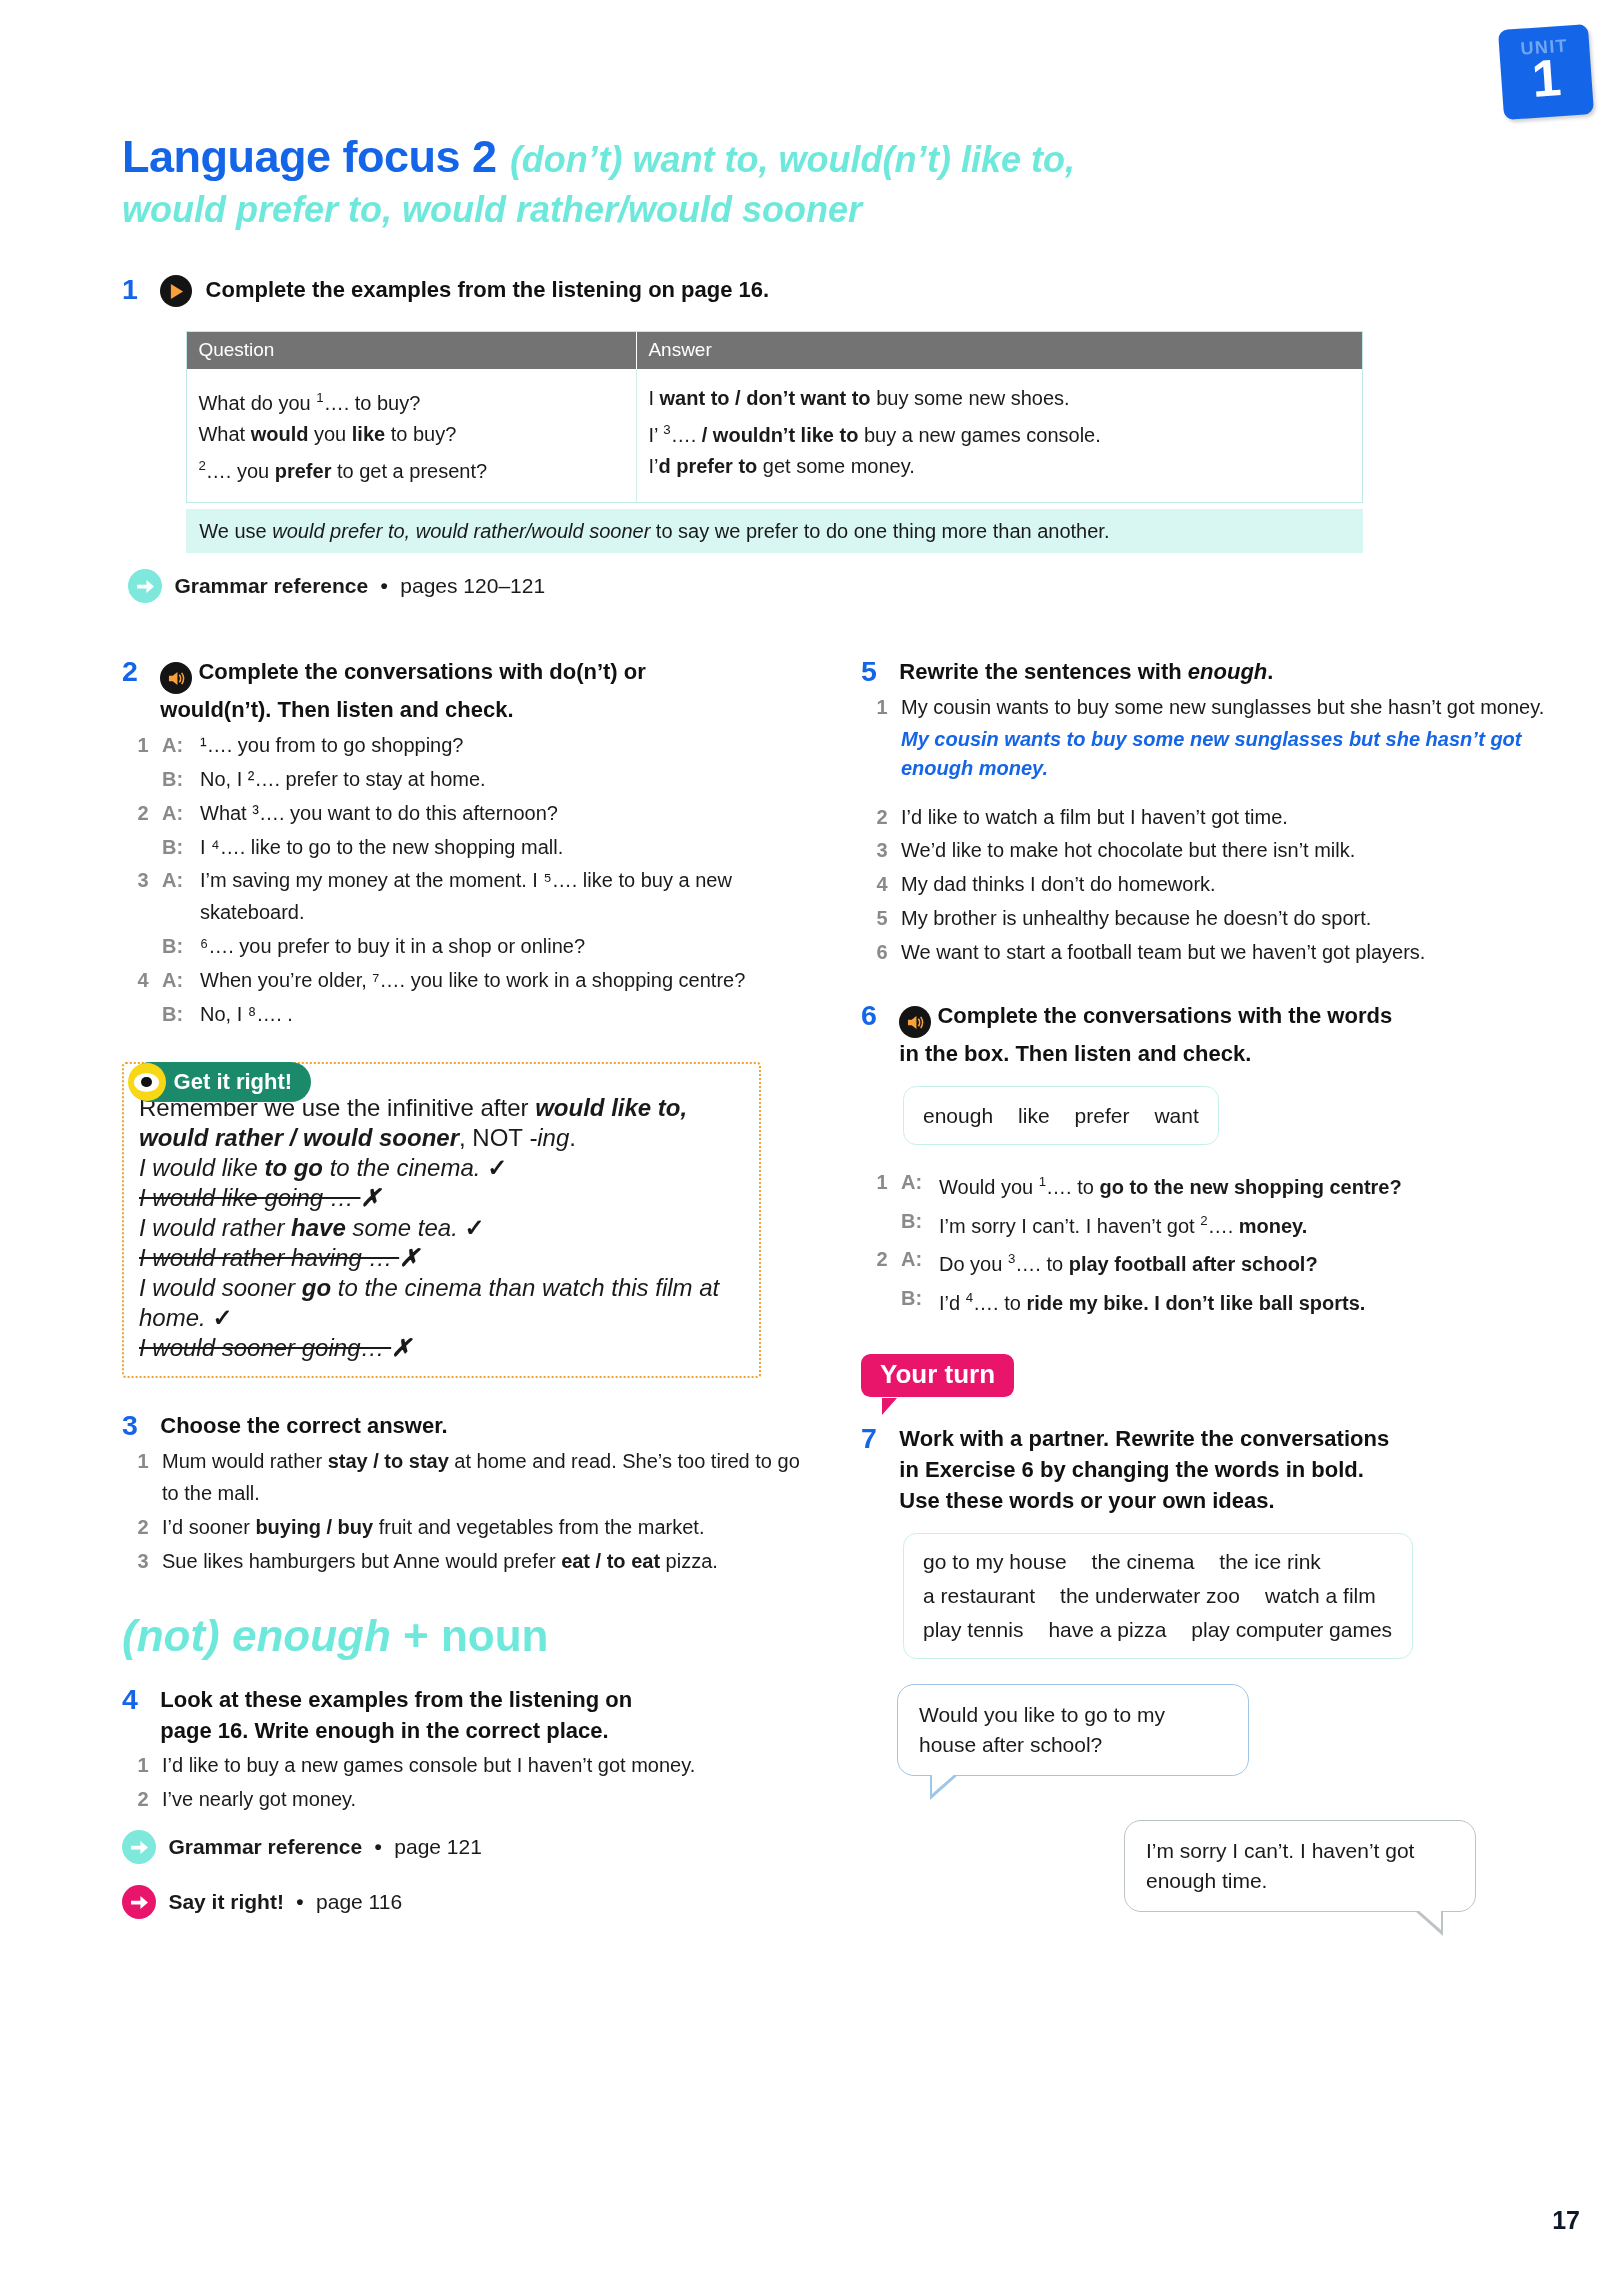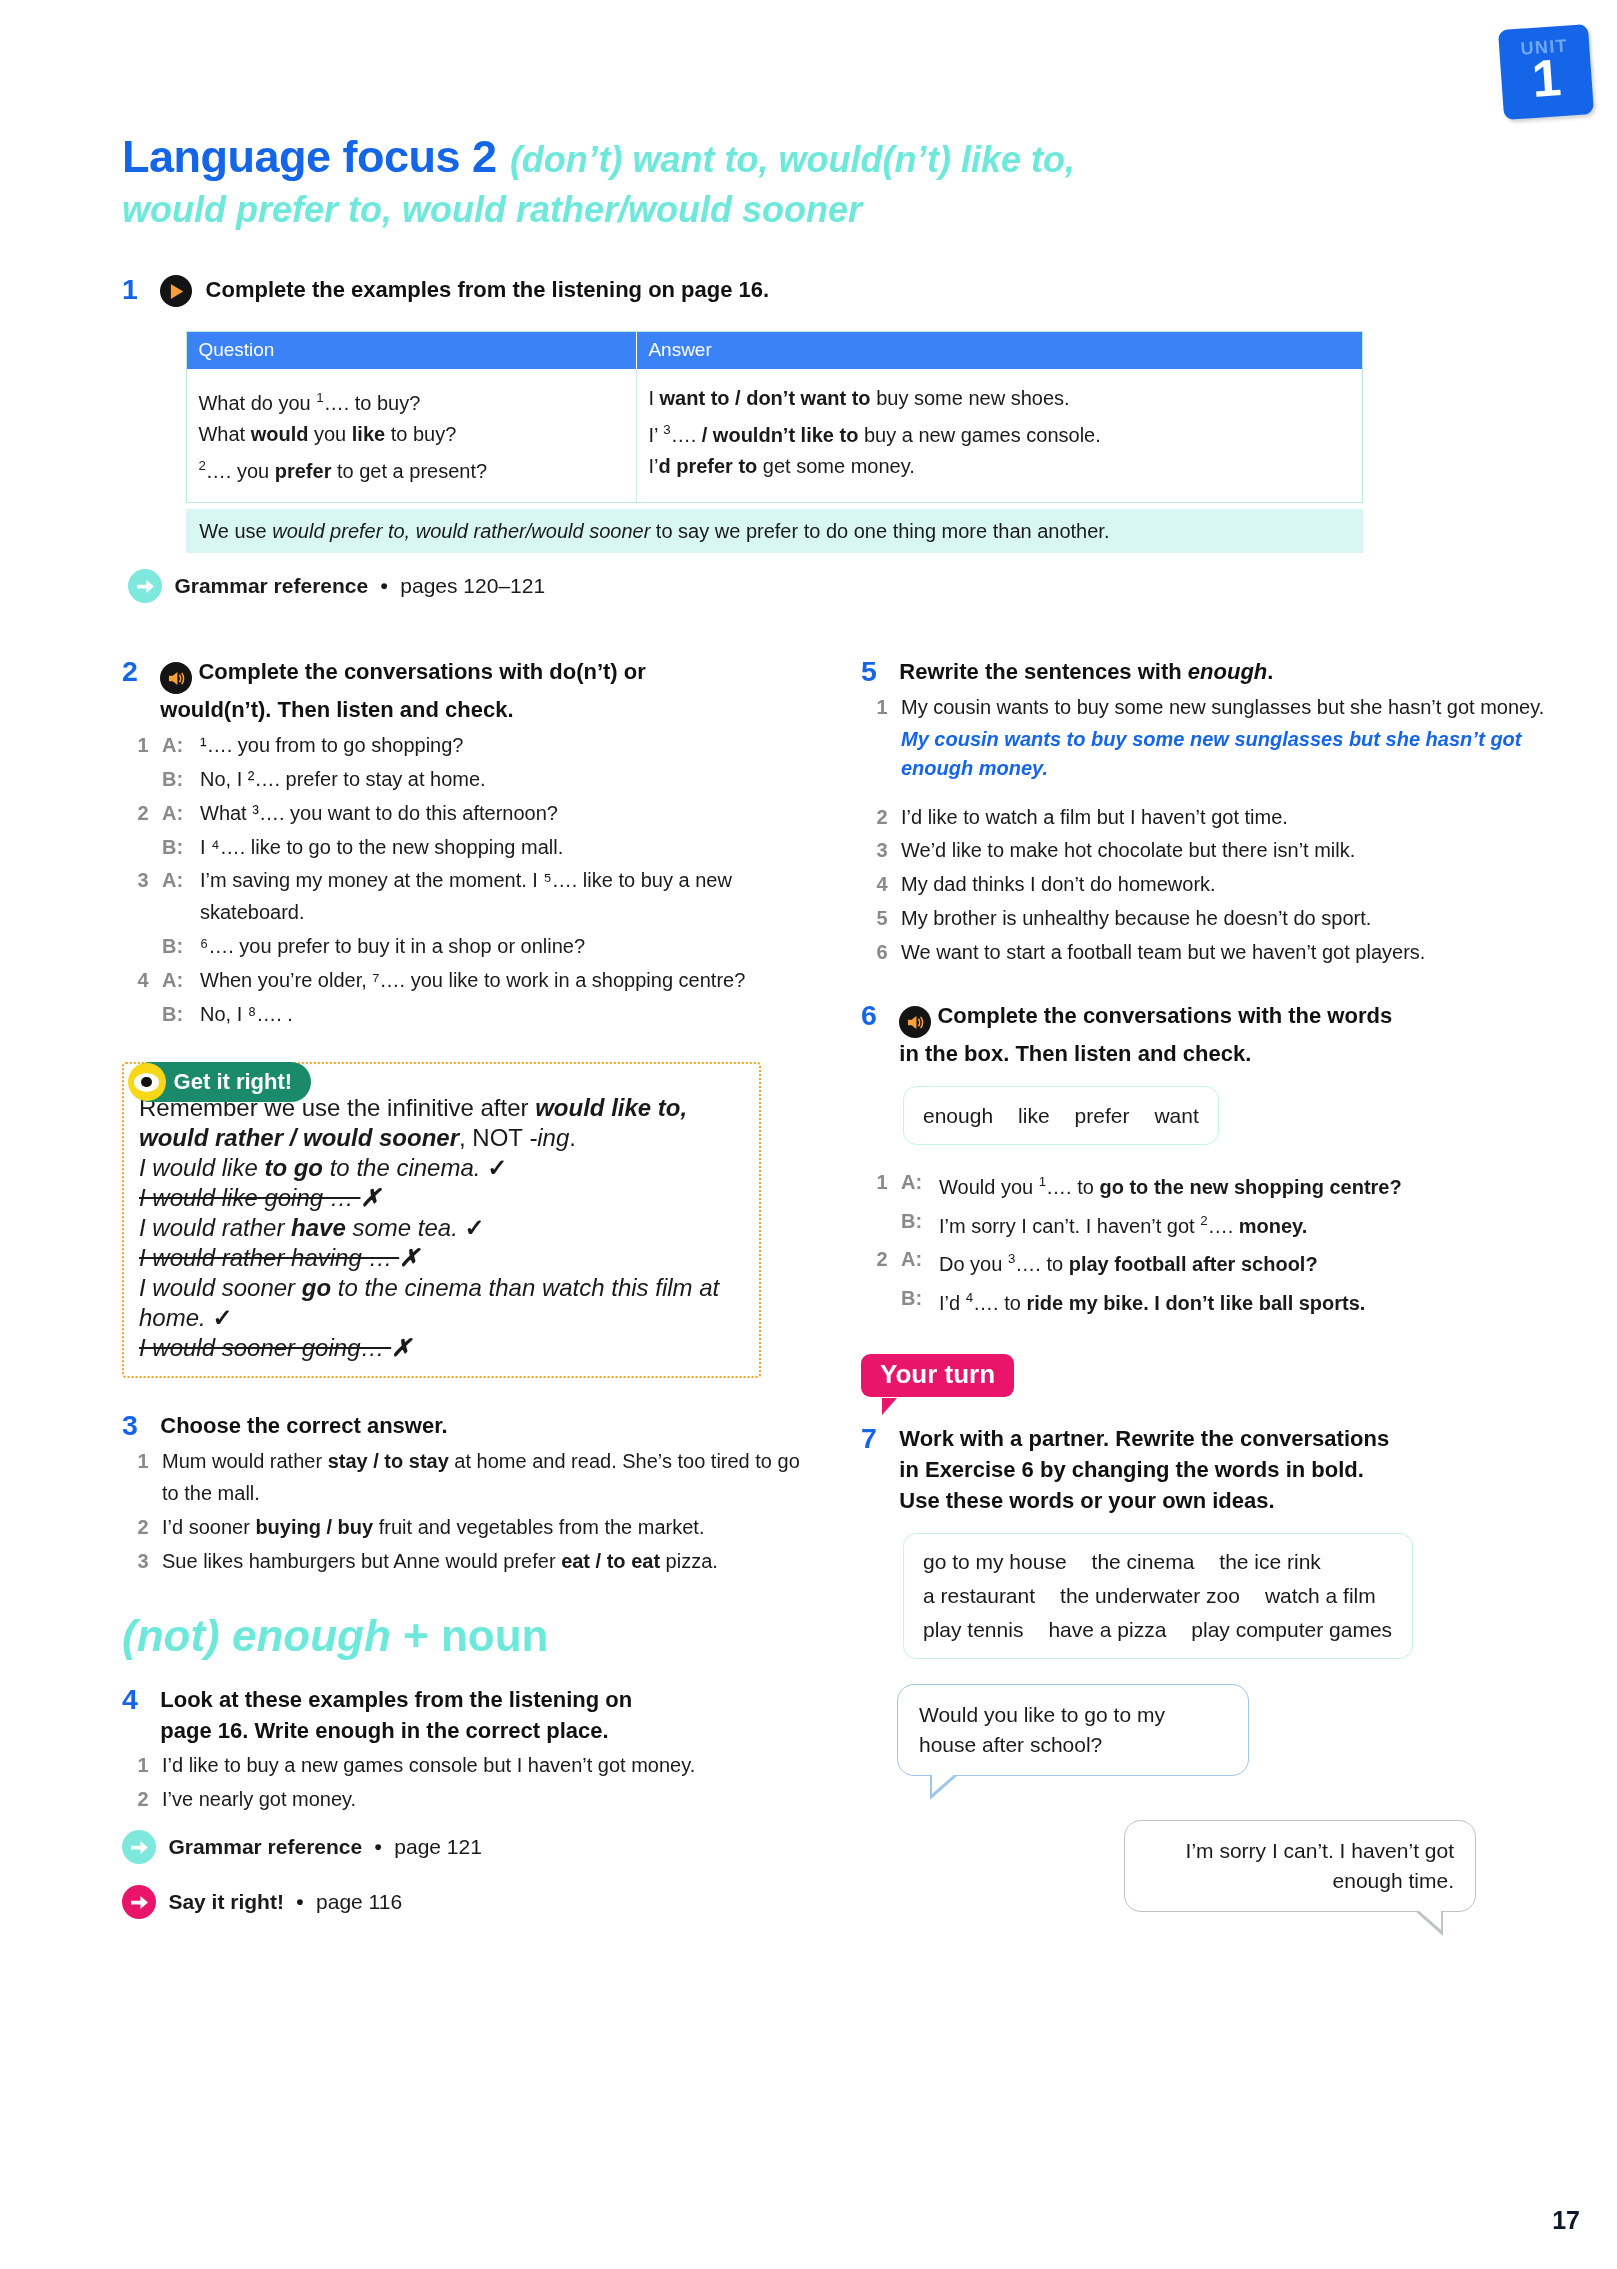--- a/index.html
+++ b/index.html
@@ -128,7 +128,7 @@
   }
   .gtable .thead {
     display: flex;
-    background: #3b82f6;
+    background: #737373;
   }
   .gtable .thead > div {
     padding: 6.7px 11.4px 8.6px 11.4px;

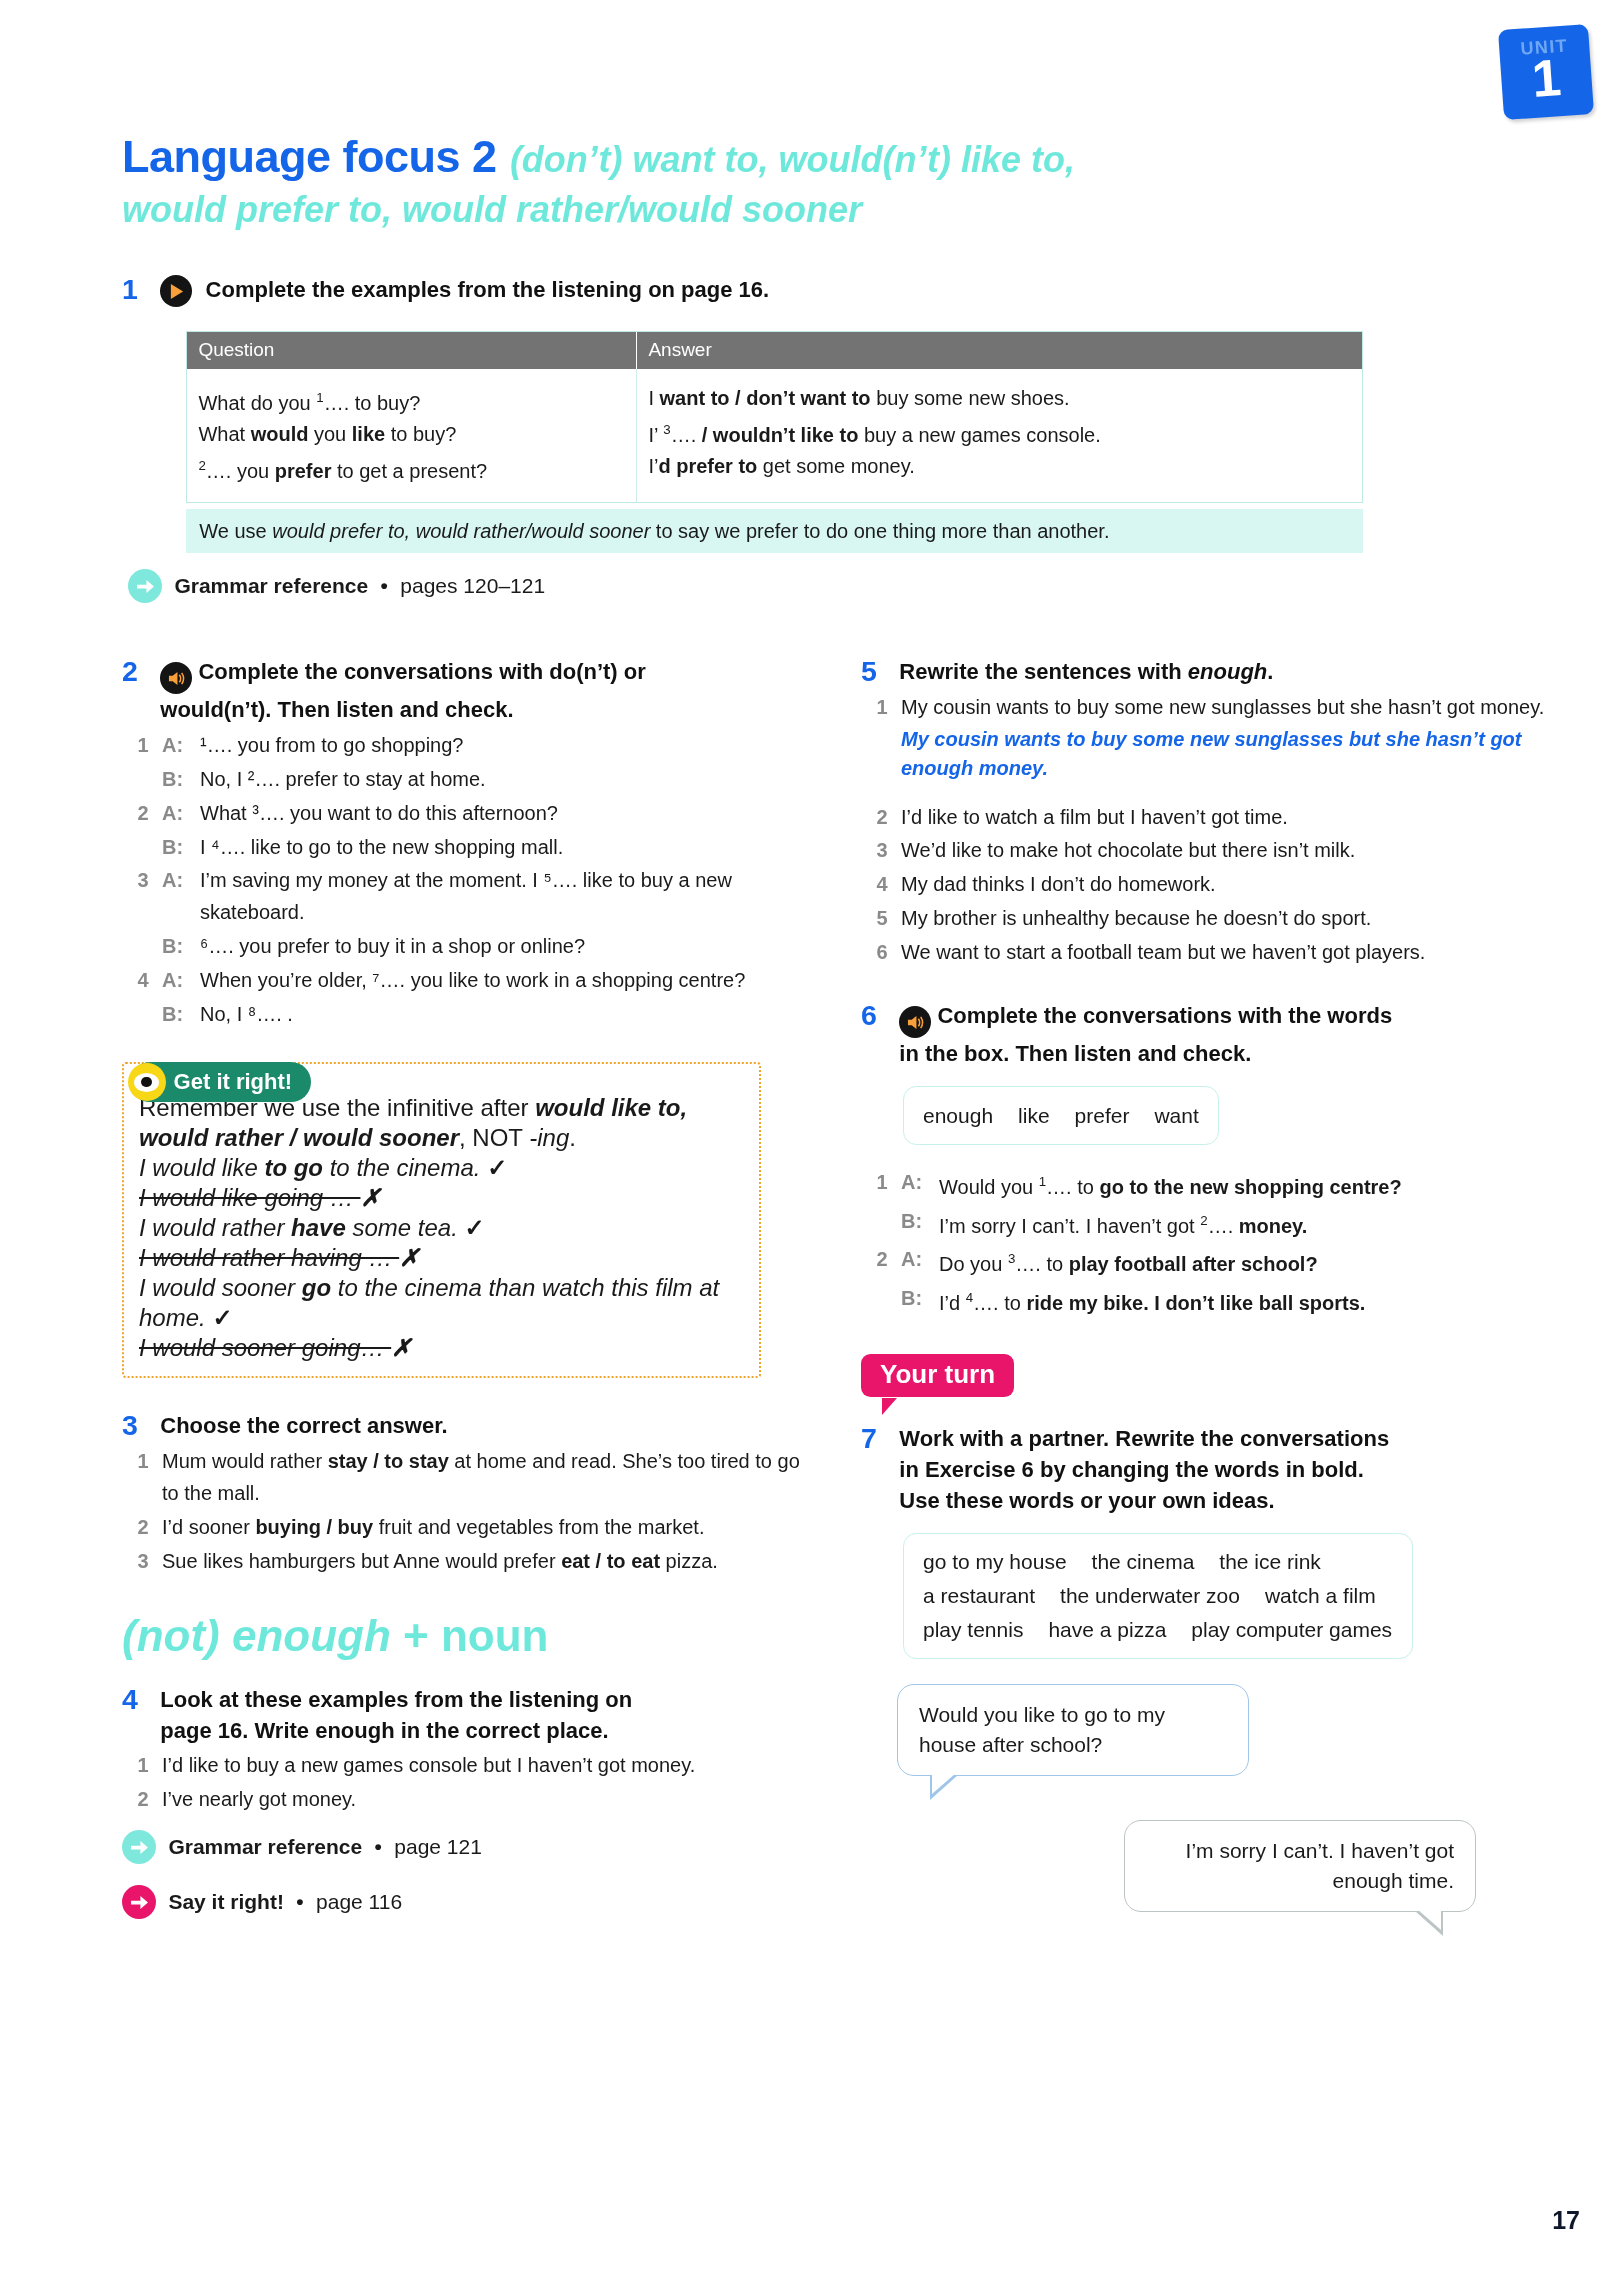--- a/index.html
+++ b/index.html
@@ -346,7 +346,7 @@
     background: #ffffff;
   }
   .bubble-blue { border: 1.9px solid #9fc6e8; }
-  .bubble-grey { border: 1.9px solid #bcc4c6; text-align: right; }
+  .bubble-grey { border: 1.9px solid #bcc4c6; }
   .bubble .tail, .bubble .tail-in {
     position: absolute;
     width: 0; height: 0;

